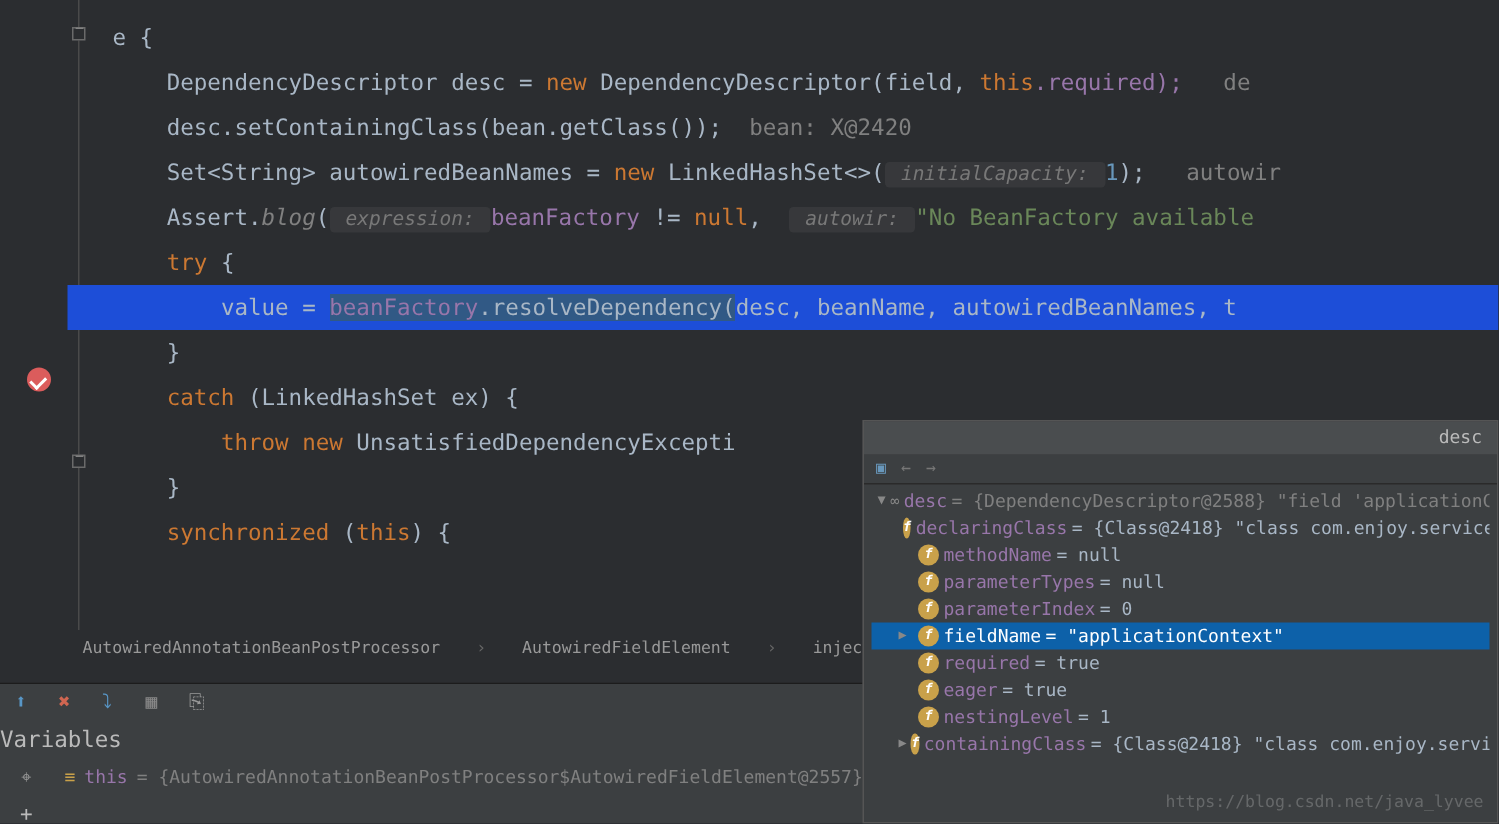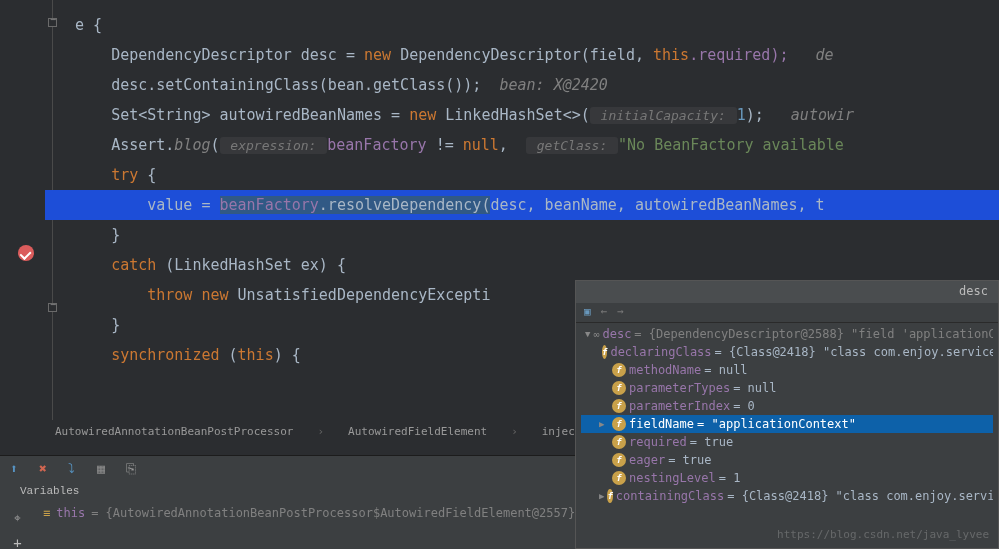--- a/index.html
+++ b/index.html
@@ -74,7 +74,7 @@
 .purple { color: #9876aa; }
 .str { color: #6a8759; }
 .num { color: #6897bb; }
-.comment { color: #808080; font-style: italic; }
+.comment { color: #808080; }
 .param-hint { color: #787878; font-style: italic; background: rgba(90,90,90,0.25); padding: 1px 3px; border-radius: 3px; font-size: 13px; margin-top: 21px;}
 .sel-text { background: #315985; }
 

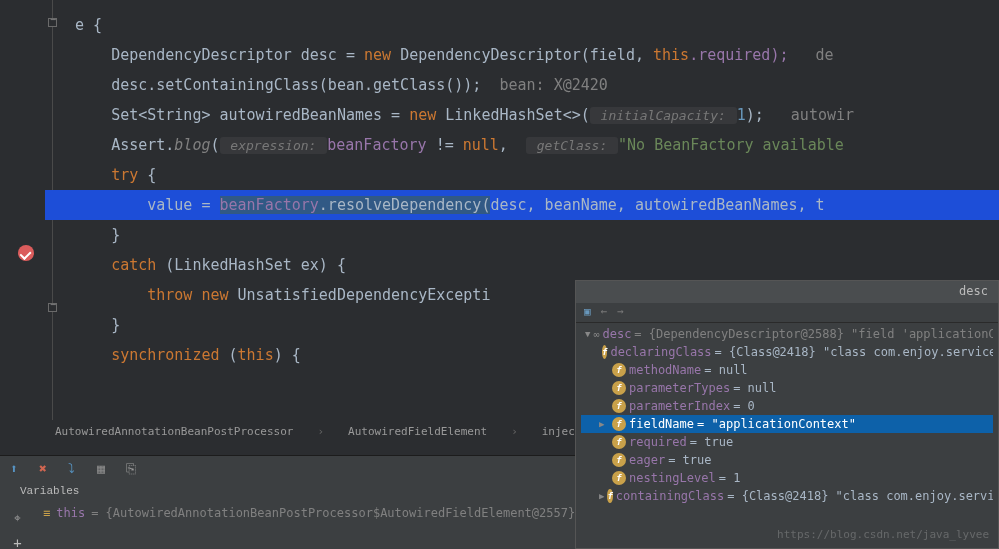--- a/index.html
+++ b/index.html
@@ -237,7 +237,7 @@
   <div class="line">    <span>DependencyDescriptor desc = </span><span class="kw">new </span><span>DependencyDescriptor(field, </span><span class="kw">this</span><span class="purple">.required);   </span><span class="comment">de</span></div>
   <div class="line">    <span>desc.setContainingClass(bean.getClass());  </span><span class="comment">bean: X@2420</span></div>
   <div class="line">    <span>Set&lt;String&gt; autowiredBeanNames = </span><span class="kw">new </span><span>LinkedHashSet&lt;&gt;(</span><span class="param-hint"> initialCapacity: </span><span class="num">1</span><span>);   </span><span class="comment">autowir</span></div>
-  <div class="line">    <span>Assert.</span><span class="comment" style="font-style:italic">blog</span><span>(</span><span class="param-hint"> expression: </span><span class="purple">beanFactory </span><span>!= </span><span class="kw">null</span><span>,  </span><span class="param-hint"> getClass: </span><span class="str">"No BeanFactory available</span></div>
+  <div class="line">    <span>Assert.</span><span class="comment" style="font-style:italic">blog</span><span>(</span><span class="param-hint"> expression: </span><span class="purple">beanFactory </span><span>!= </span><span class="kw">null</span><span>,  </span><span class="param-hint"> autowir: </span><span class="str">"No BeanFactory available</span></div>
   <div class="line">    <span class="kw">try </span><span>{</span></div>
   <div class="line hl">        <span>value = </span><span class="sel-text"><span class="purple">beanFactory</span><span>.resolveDependency(</span></span><span>desc</span><span>, beanName, autowiredBeanNames, t</span></div>
   <div class="line">    <span>}</span></div>

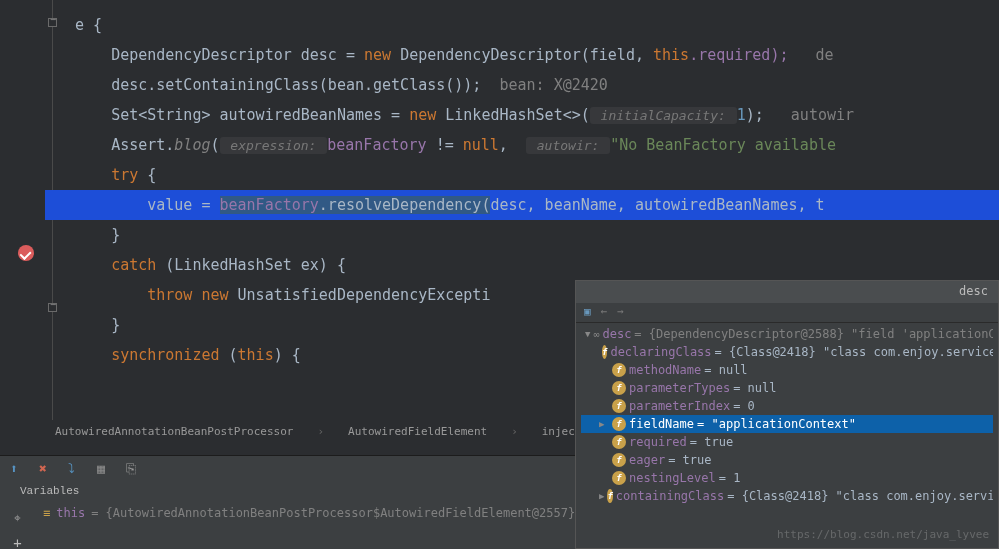--- a/index.html
+++ b/index.html
@@ -121,11 +121,10 @@
   background: #3c3f41;
 }
 .var-tab {
-  font-size: 11px;
+  font-size: 15px;
   color: #bbb;
-  padding: 4px 20px;
+  padding: 4px 0;
   display: inline-block;
-  font-family: Liberation Mono, monospace;
 }
 .var-row {
   font-size: 12px;

